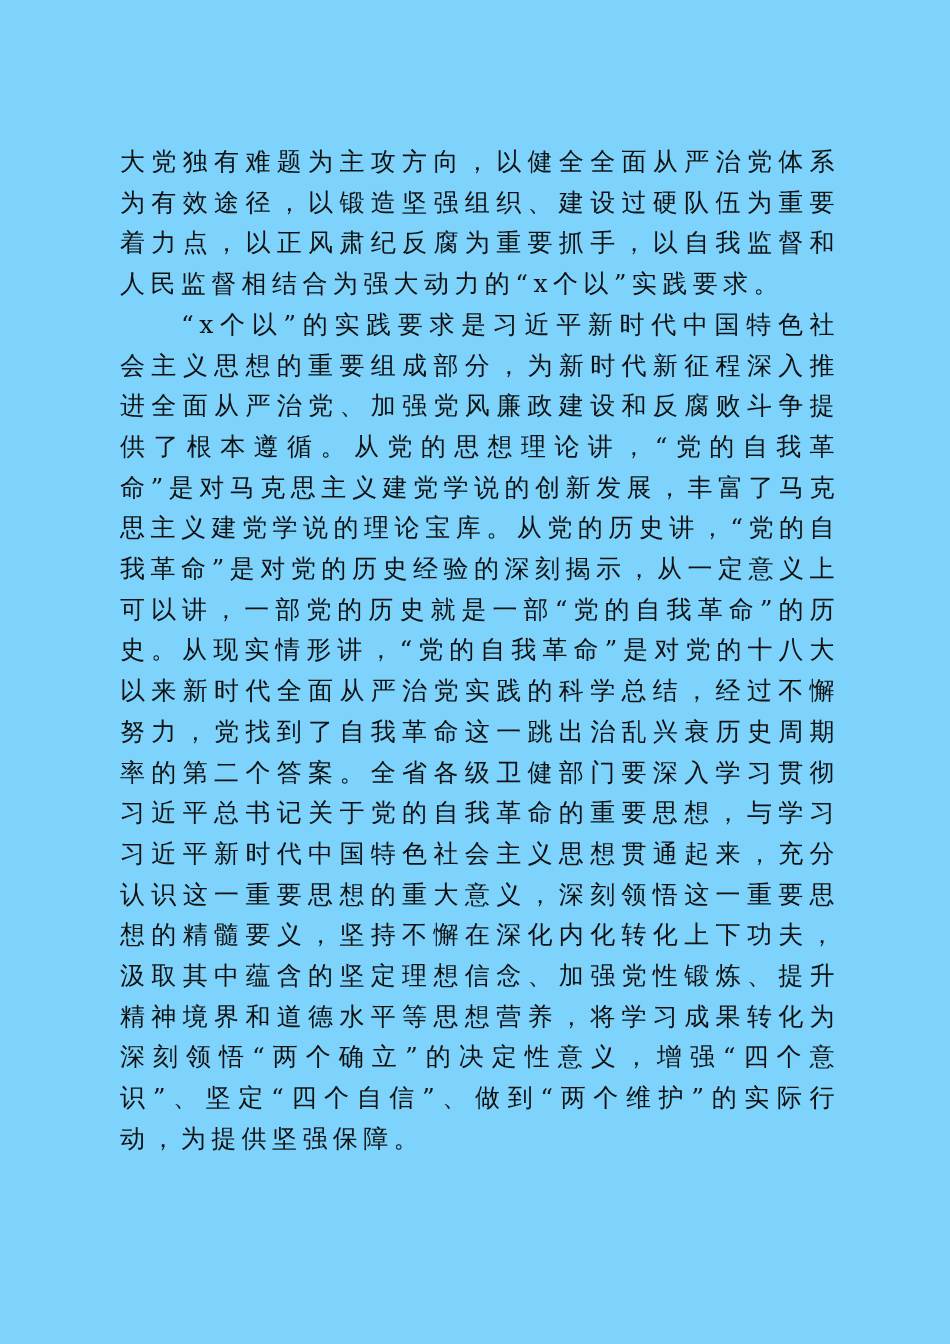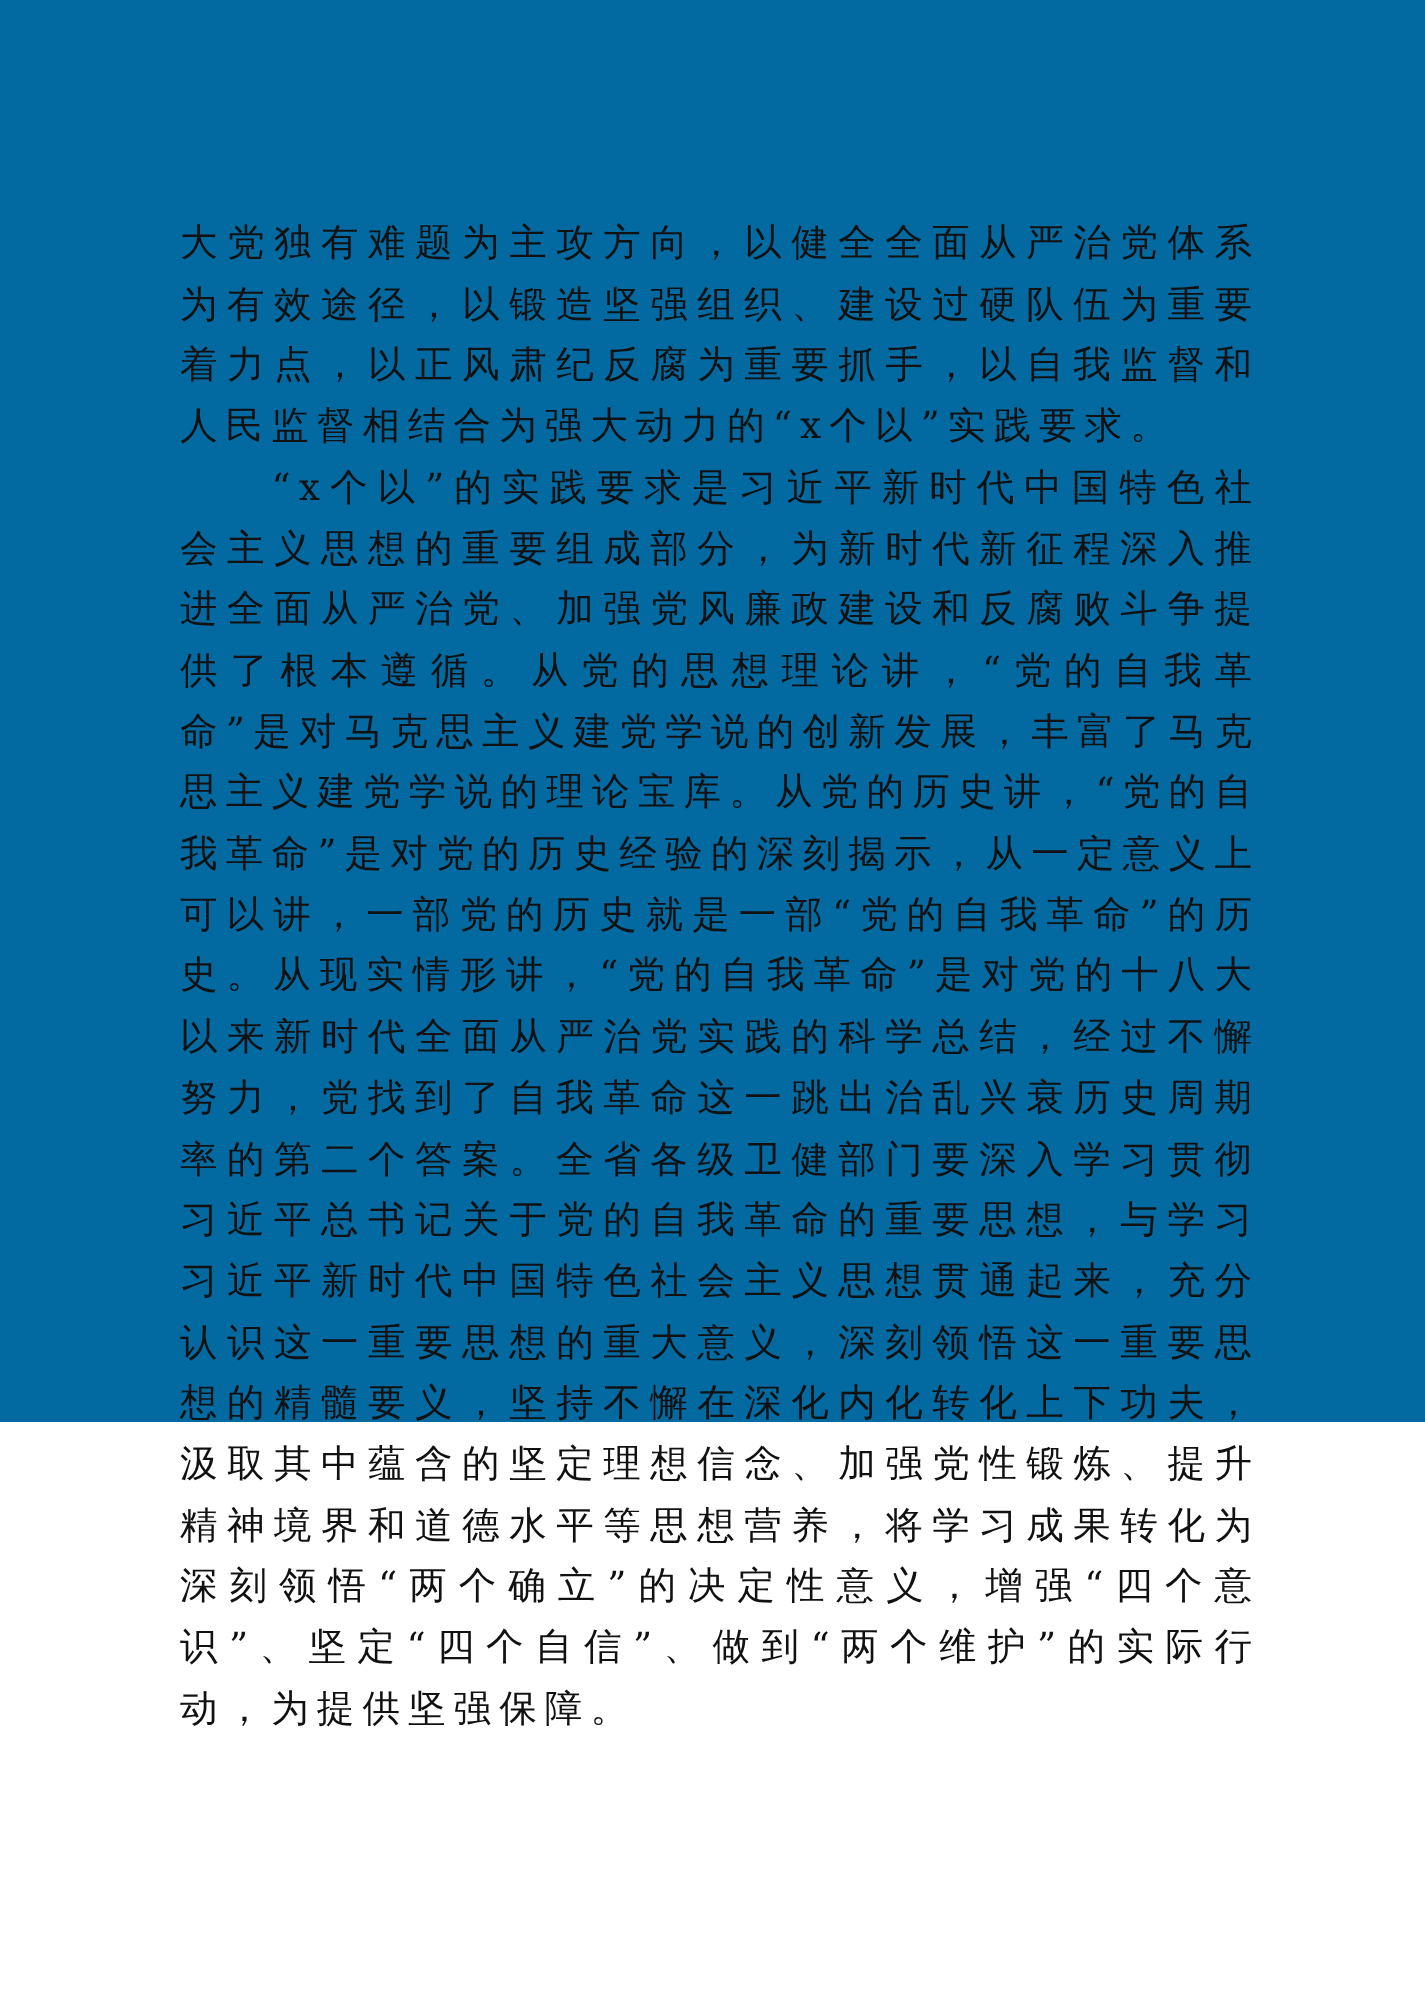--- a/index.html
+++ b/index.html
@@ -4,7 +4,7 @@
 <style>
   html, body { margin:0; padding:0; background:#ffffff; }
   body { width:950px; height:1344px; position:relative; overflow:hidden; }
-  .page { position:absolute; left:0; top:0; width:950px; height:948px; background:#0369a1; }
+  .page { position:absolute; left:0; top:0; width:950px; height:1344px; background:#7dd3fc; }
   .content { position:absolute; left:120px; top:142px; width:720px; }
   .para {
     margin:0;

